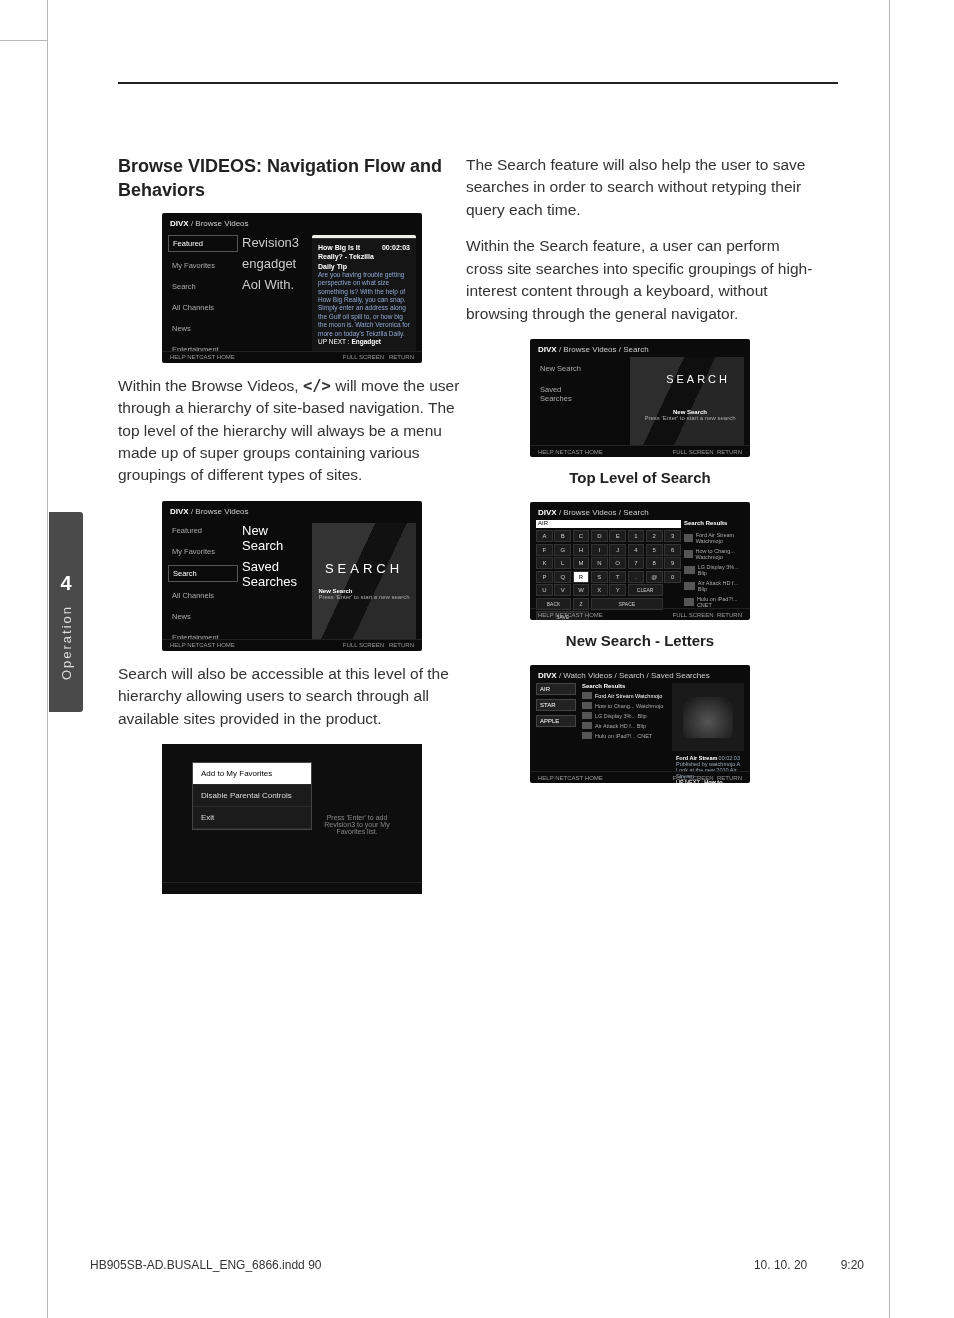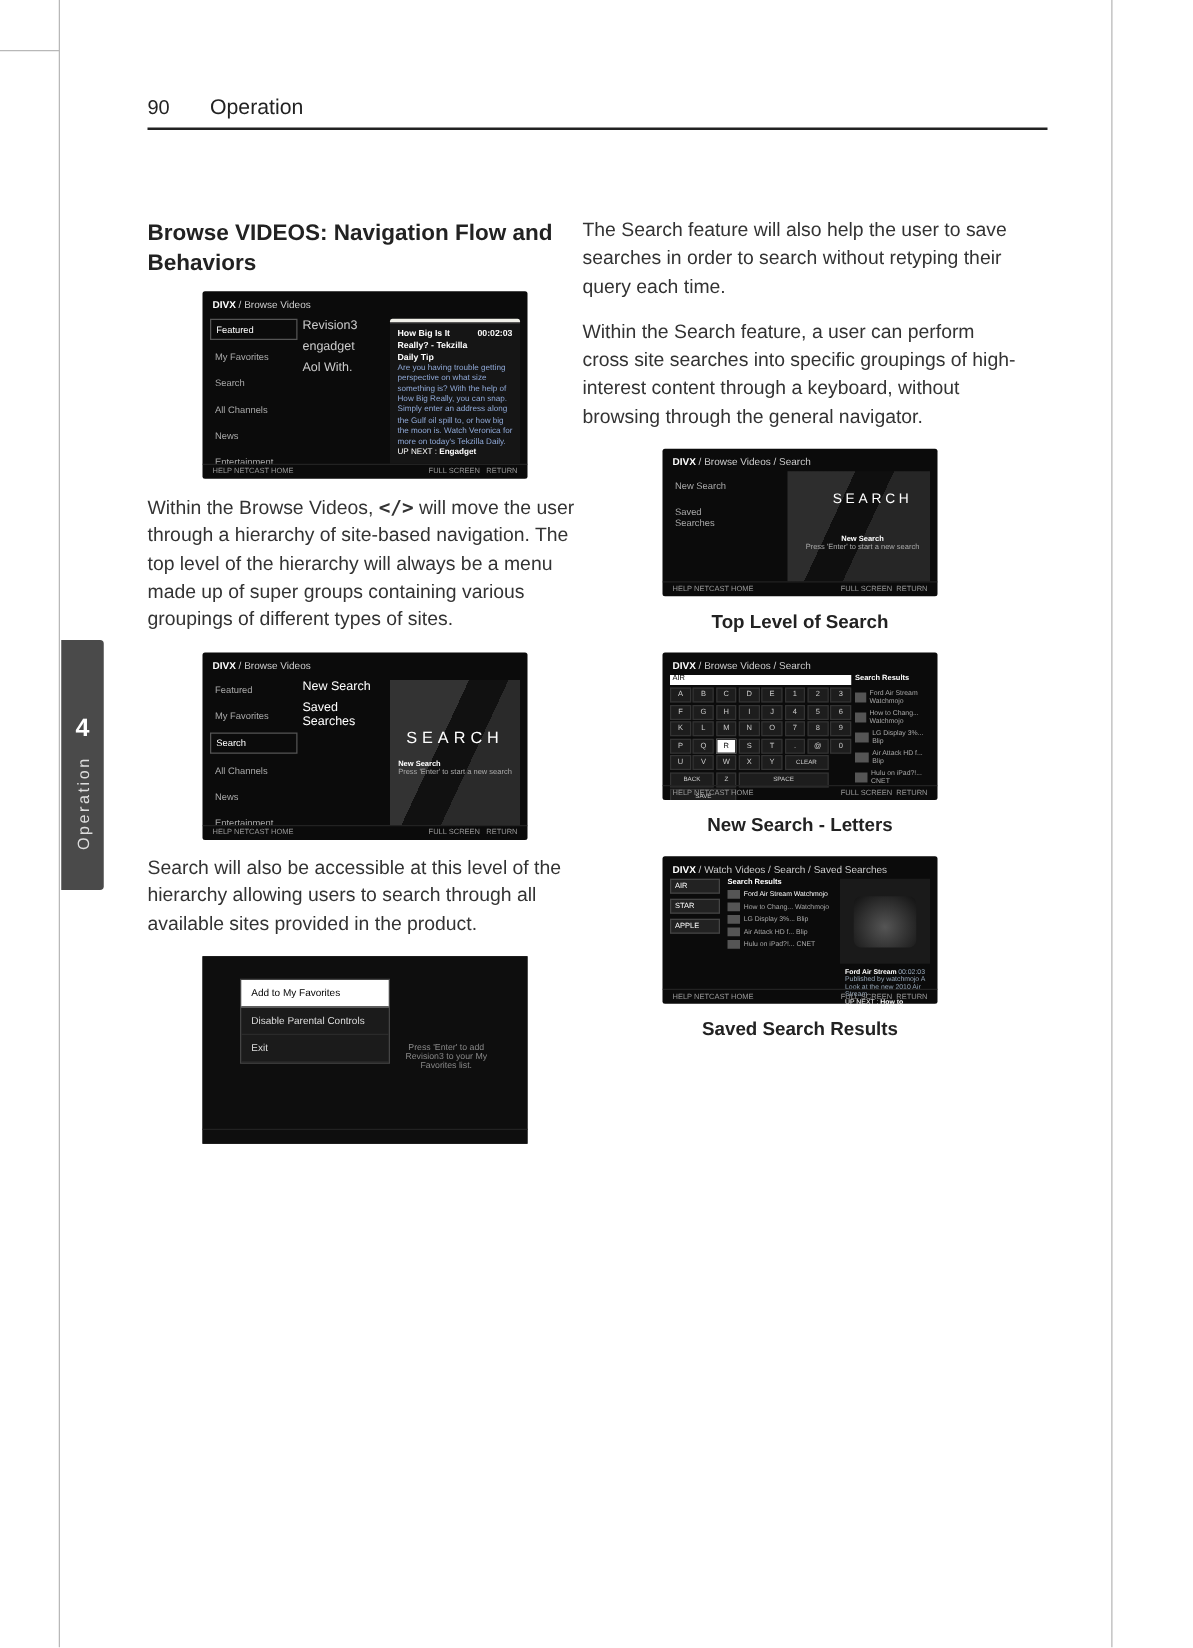--- a/index.html
+++ b/index.html
@@ -178,10 +178,6 @@
 
   <div class="content">
 
-    <div class="header-row">
-      <div class="pgnum">90</div>
-      <div class="section-title">Operation</div>
-    </div>
     <div class="header-rule"></div>
 
     <div class="columns">

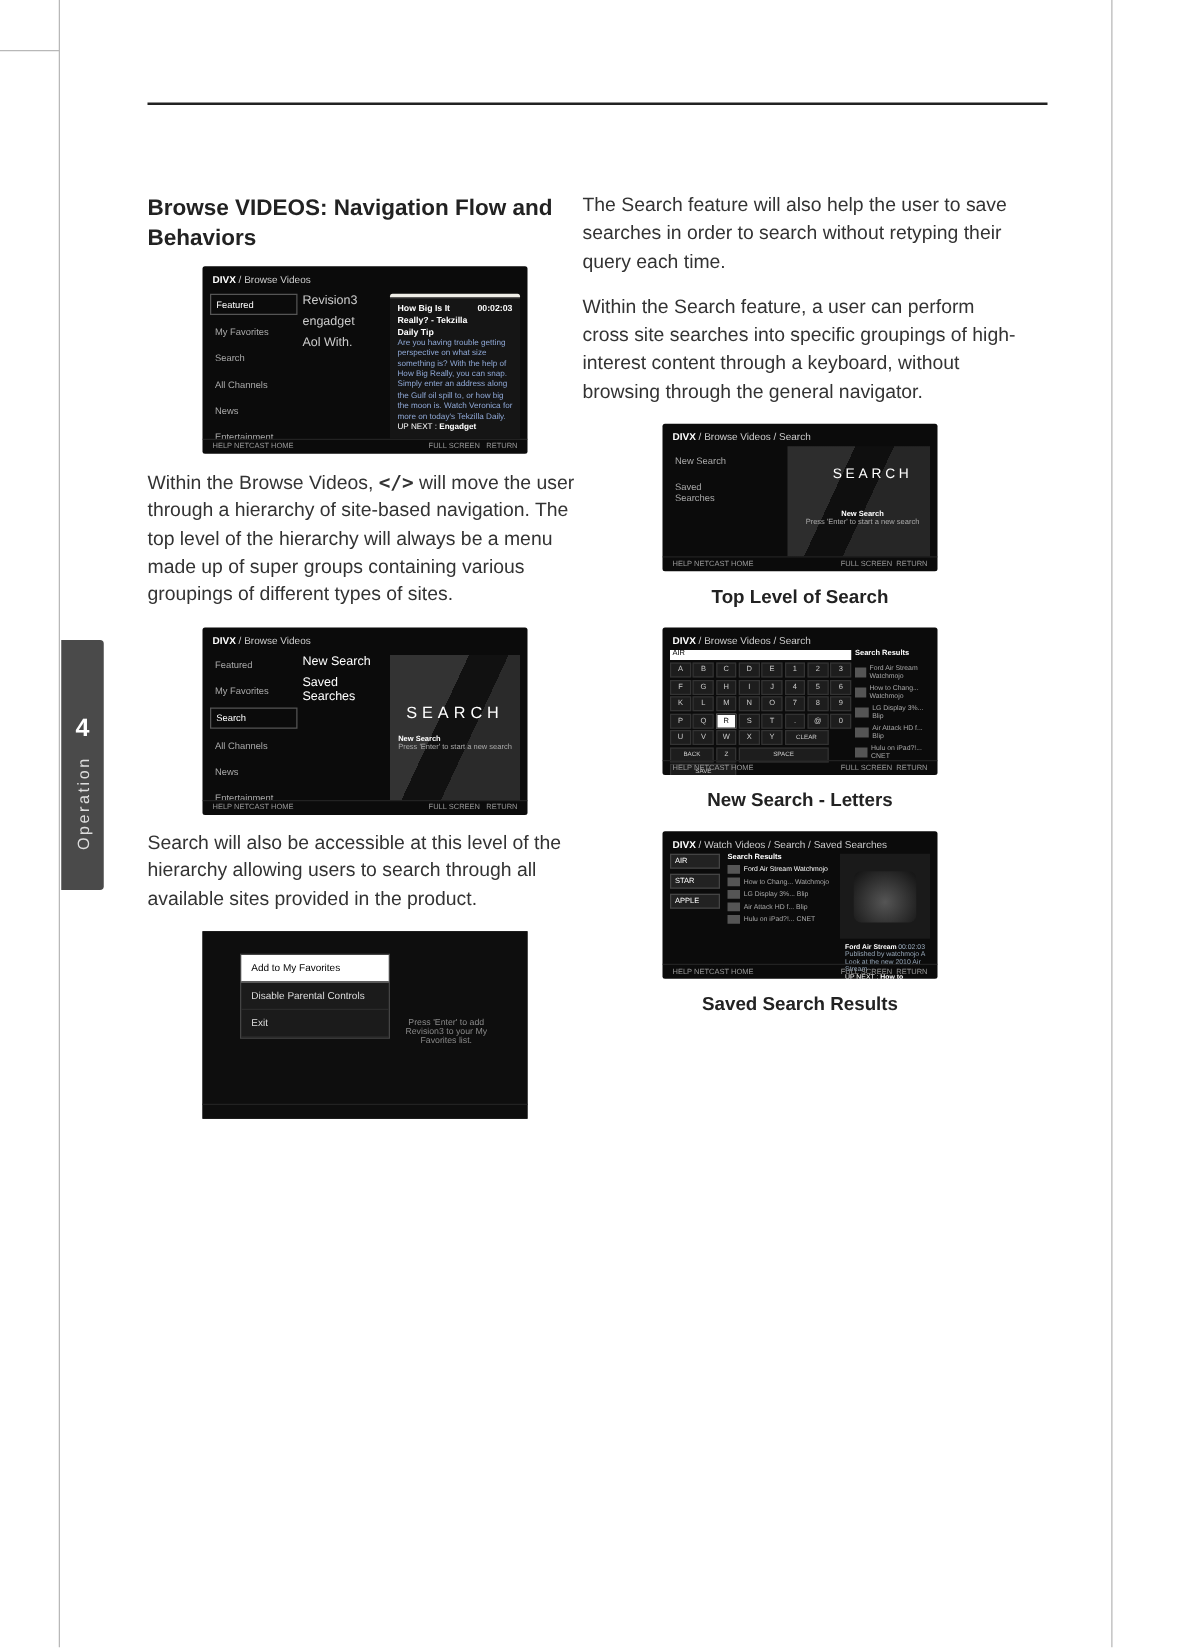--- a/index.html
+++ b/index.html
@@ -83,7 +83,7 @@
   .shot .mid {
     position: absolute; left: 80px; top: 22px; width: 60px;
     display: flex; flex-direction: column; gap: 6px;
-    font-size: 10px; color: #ccc;
+    font-size: 13px; color: #ccc;
   }
   .shot .preview {
     position: absolute; right: 6px; top: 22px; left: 150px; bottom: 40px;

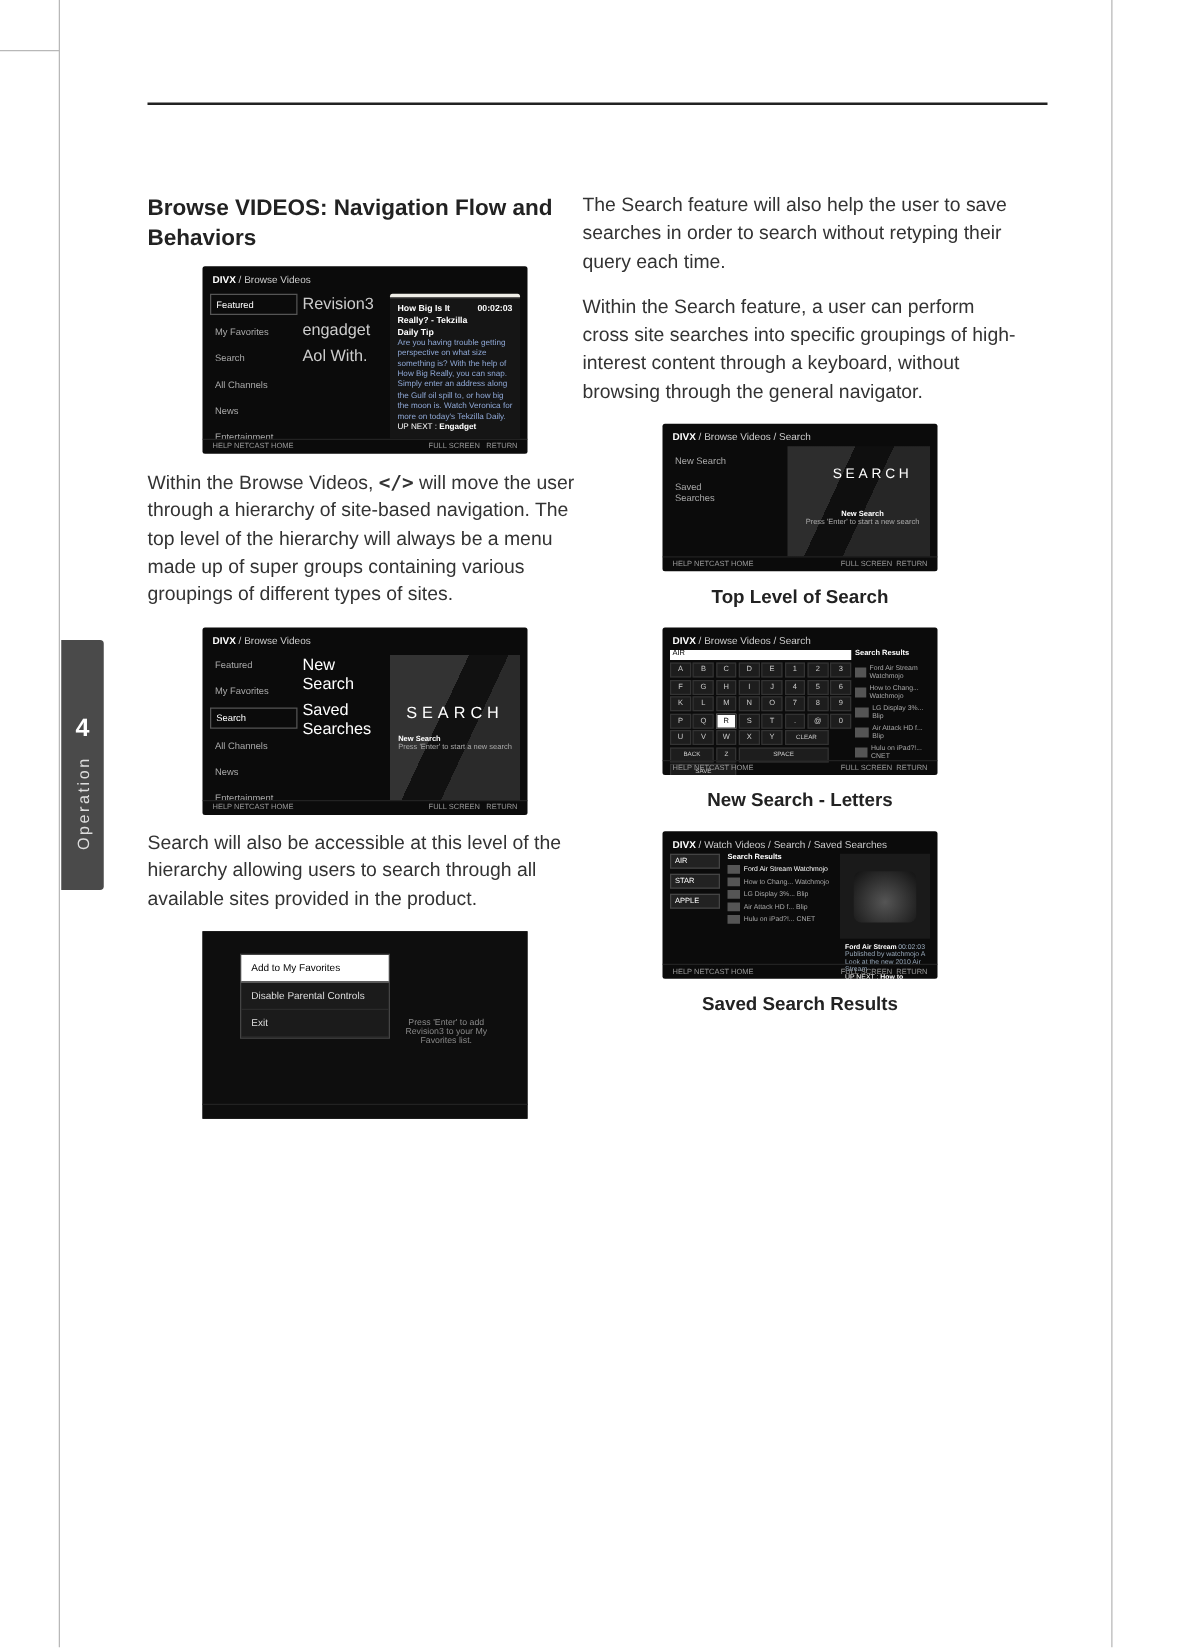--- a/index.html
+++ b/index.html
@@ -406,7 +406,6 @@
               <span><span>FULL SCREEN</span>&nbsp;&nbsp;<span>RETURN</span></span>
             </div>
         </div>
-        <div class="caption">Saved Search Results</div>
       </div>
 
     </div>

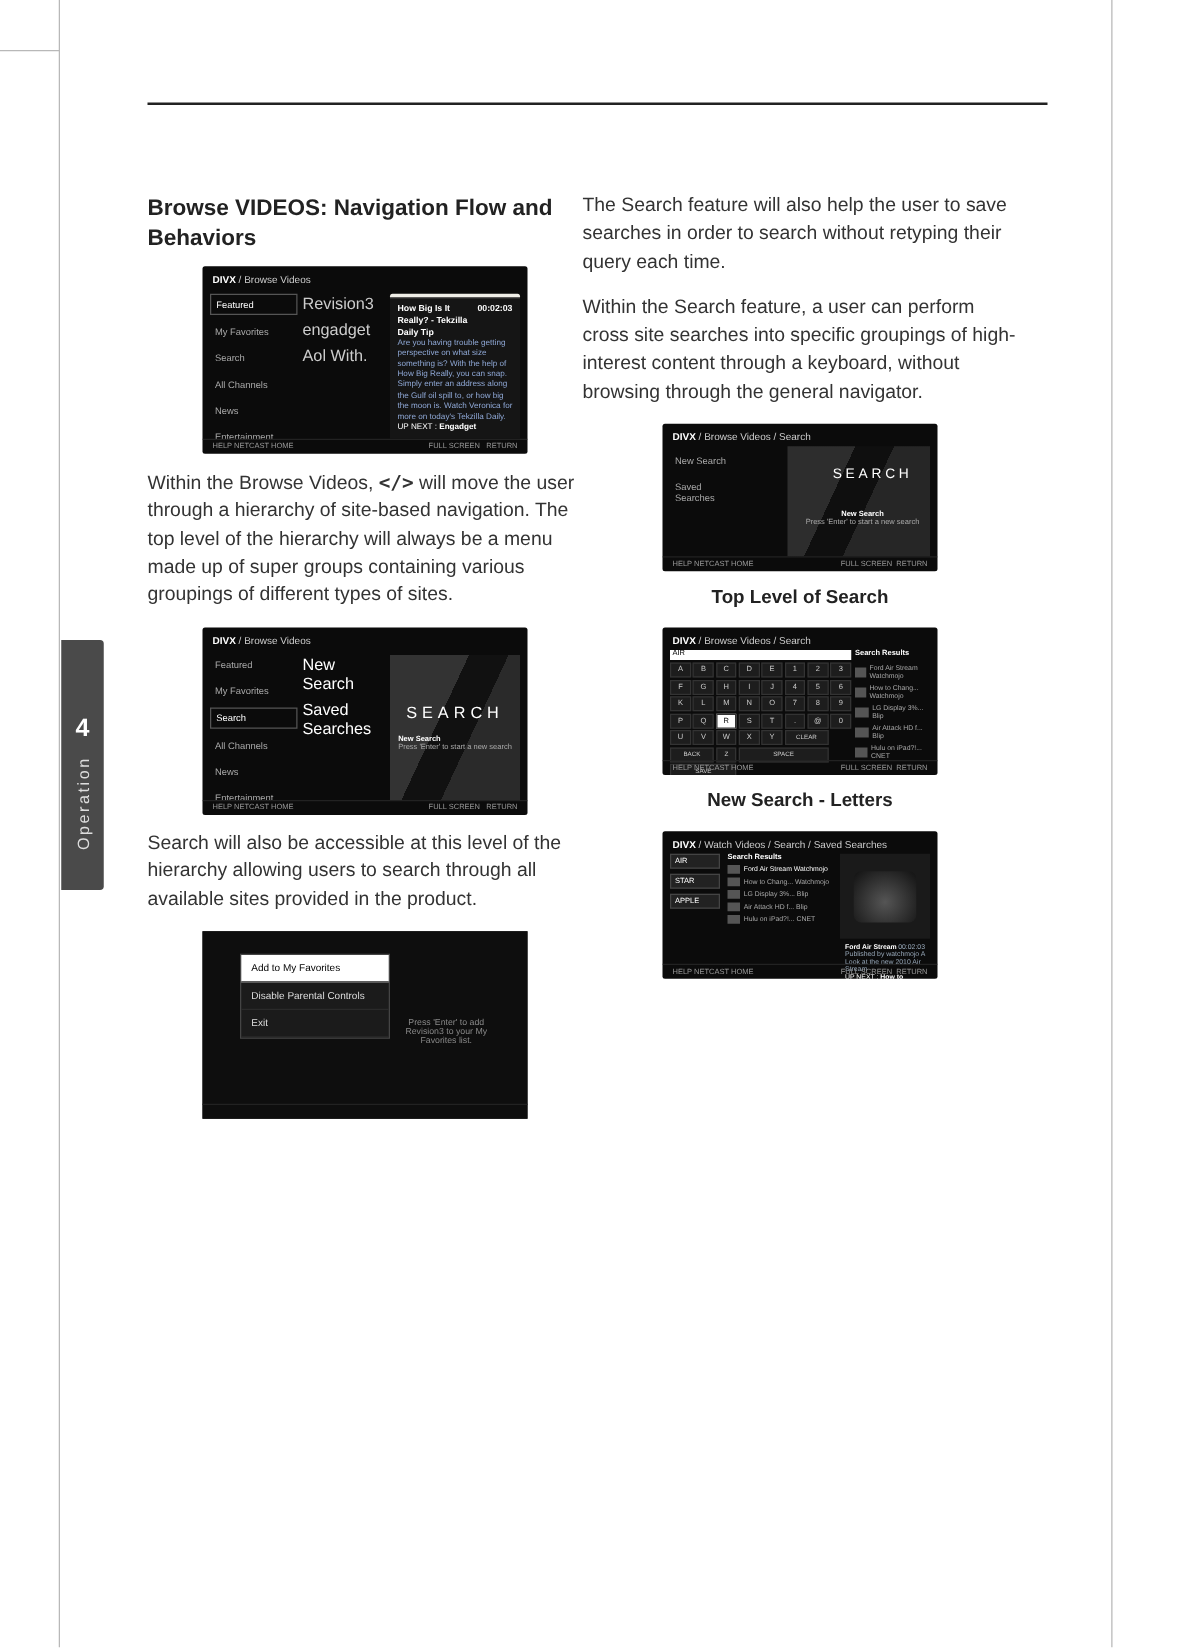--- a/index.html
+++ b/index.html
@@ -411,6 +411,13 @@
     </div>
   </div>
 
+  <div class="footer">
+    <span>HB905SB-AD.BUSALL_ENG_6866.indd   90</span>
+    <span>
+      <span>10. 10. 20</span>
+      <span class="time">9:20</span>
+    </span>
+  </div>
 
 </div>
 

